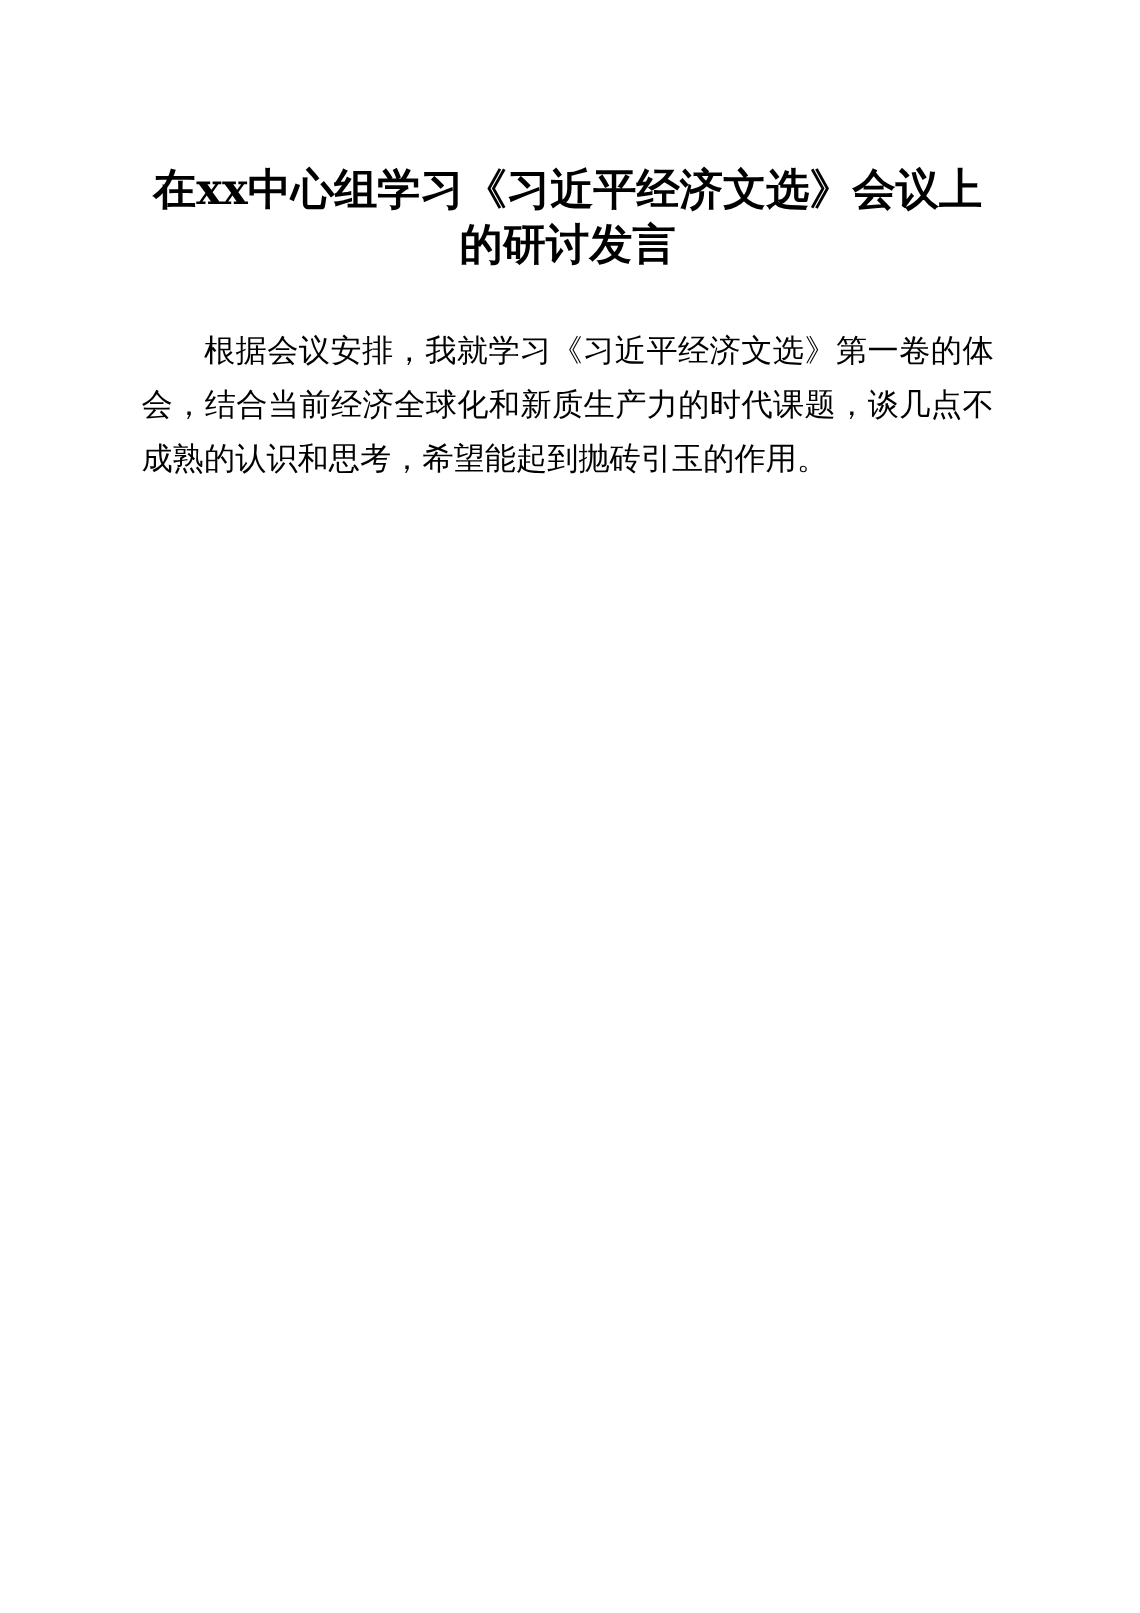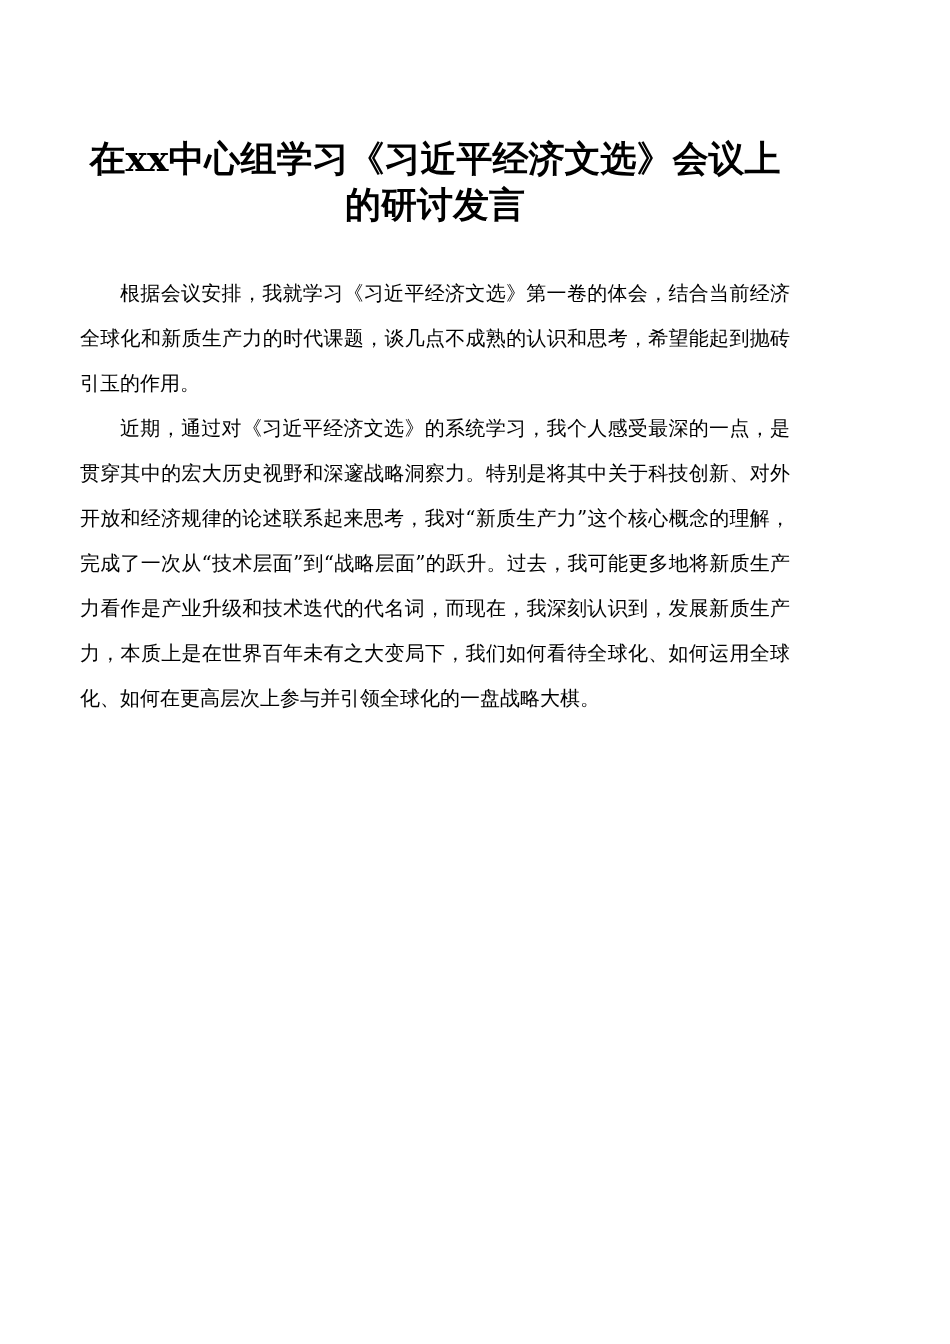--- a/index.html
+++ b/index.html
@@ -15,7 +15,7 @@
     background: #ffffff;
     color: #000000;
     box-sizing: border-box;
-    padding: 135px 0 0 80px;
+    padding: 135px 0 0 118px;
     overflow: hidden;
     font-family: "DejaVu Serif", "Liberation Serif", serif;
   }

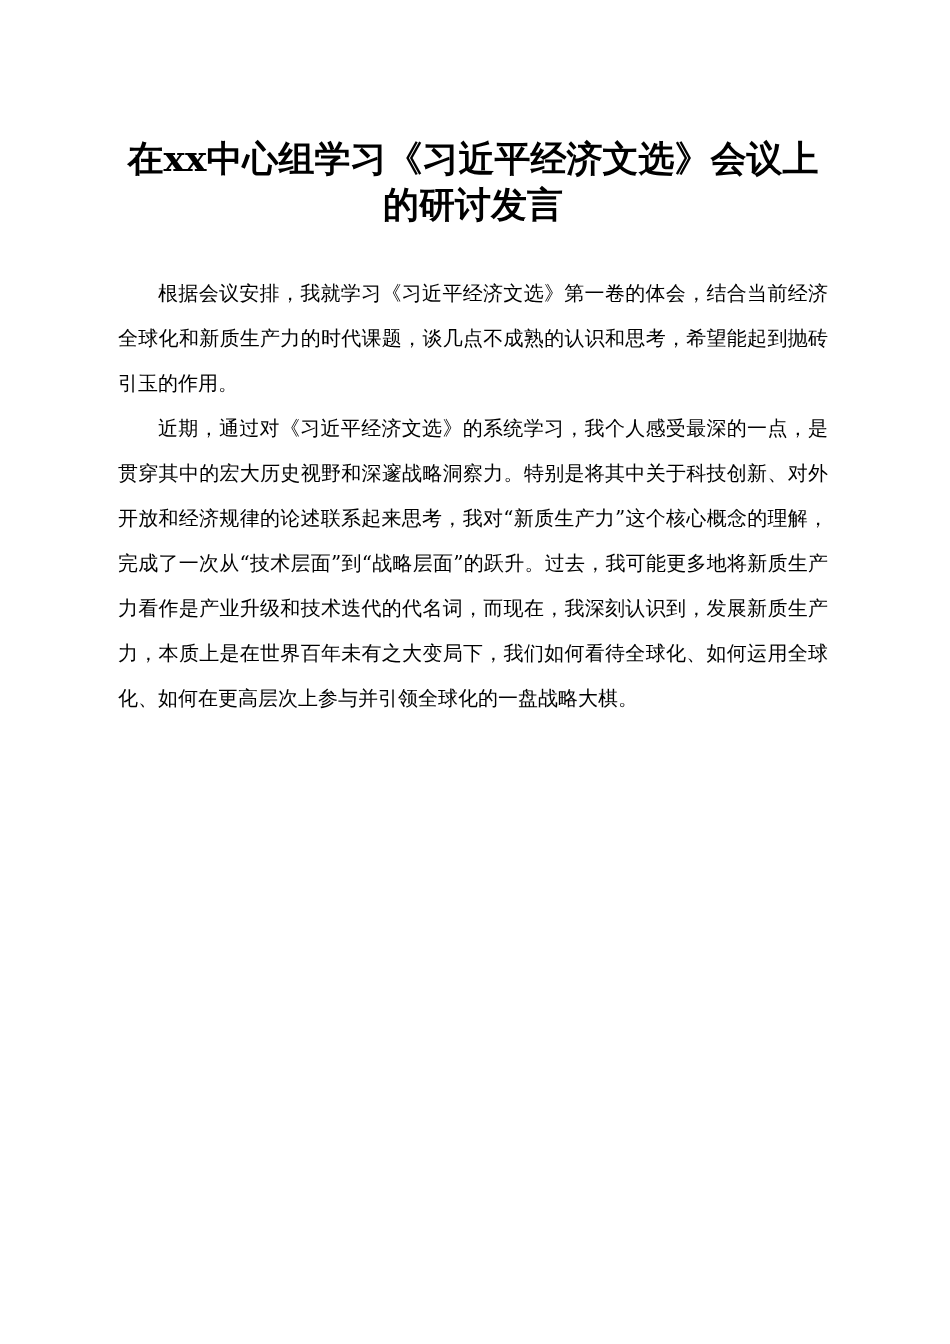--- a/index.html
+++ b/index.html
@@ -40,7 +40,7 @@
   }
   .para {
     margin: 0;
-    font-size: 20px;
+    font-size: 26px;
     line-height: 45px;
     text-align: justify;
     text-indent: 2em;

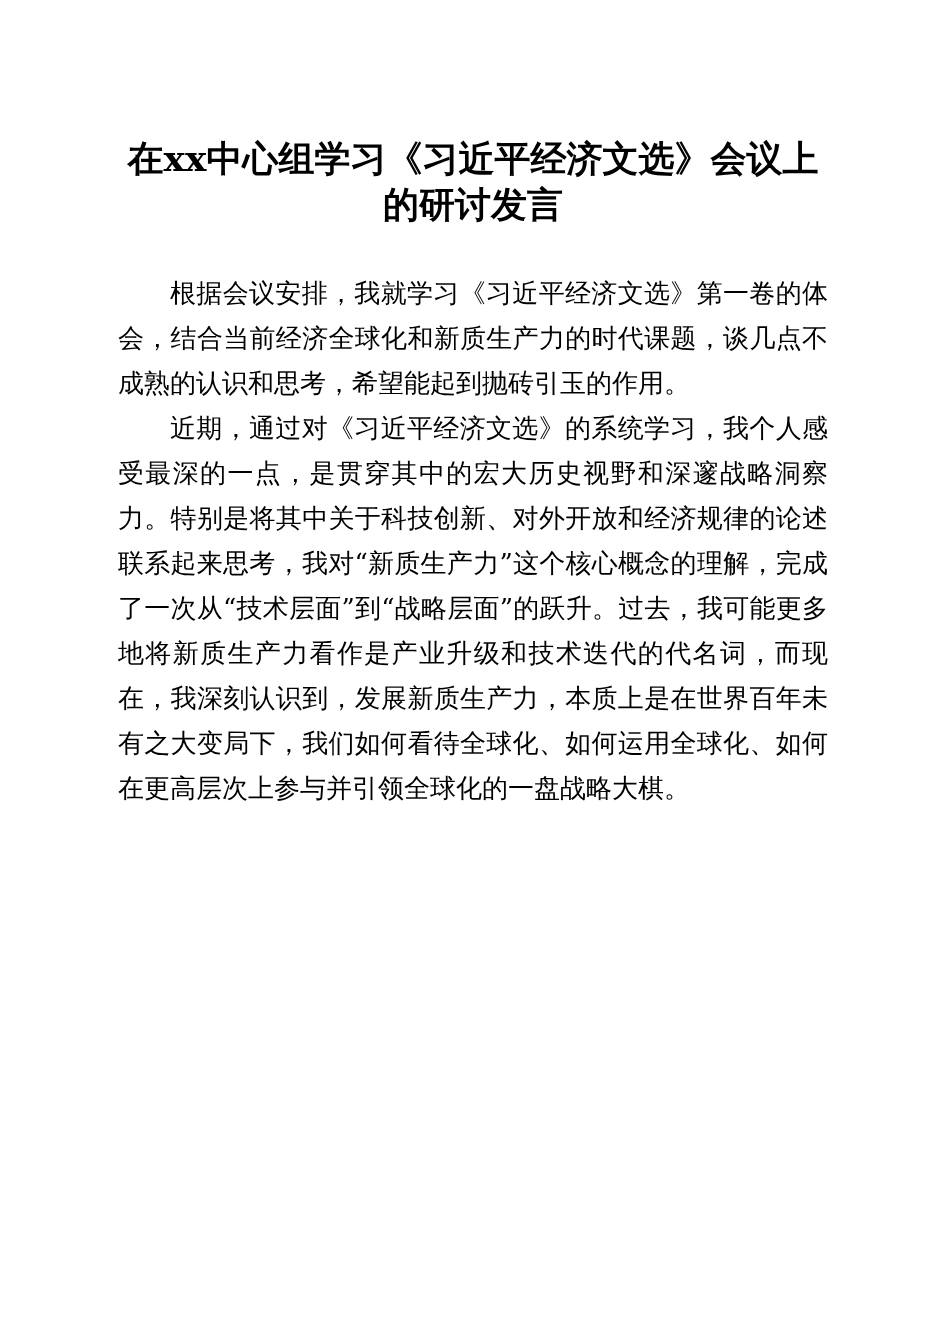--- a/index.html
+++ b/index.html
@@ -66,7 +66,6 @@
 
     <p class="para">根据会议安排，我就学习《习近平经济文选》第一卷的体会，结合当前经济全球化和新质生产力的时代课题，谈几点不成熟的认识和思考，希望能起到抛砖引玉的作用。</p>
 
-    <p class="para">近期，通过对《习近平经济文选》的系统学习，我个人感受最深的一点，是贯穿其中的宏大历史视野和深邃战略洞察力。特别是将其中关于科技创新、对外开放和经济规律的论述联系起来思考，我对“新质生产力”这个核心概念的理解，完成了一次从“技术层面”到“战略层面”的跃升。过去，我可能更多地将新质生产力看作是产业升级和技术迭代的代名词，而现在，我深刻认识到，发展新质生产力，本质上是在世界百年未有之大变局下，我们如何看待全球化、如何运用全球化、如何在更高层次上参与并引领全球化的一盘战略大棋。</p>
 
 
 

